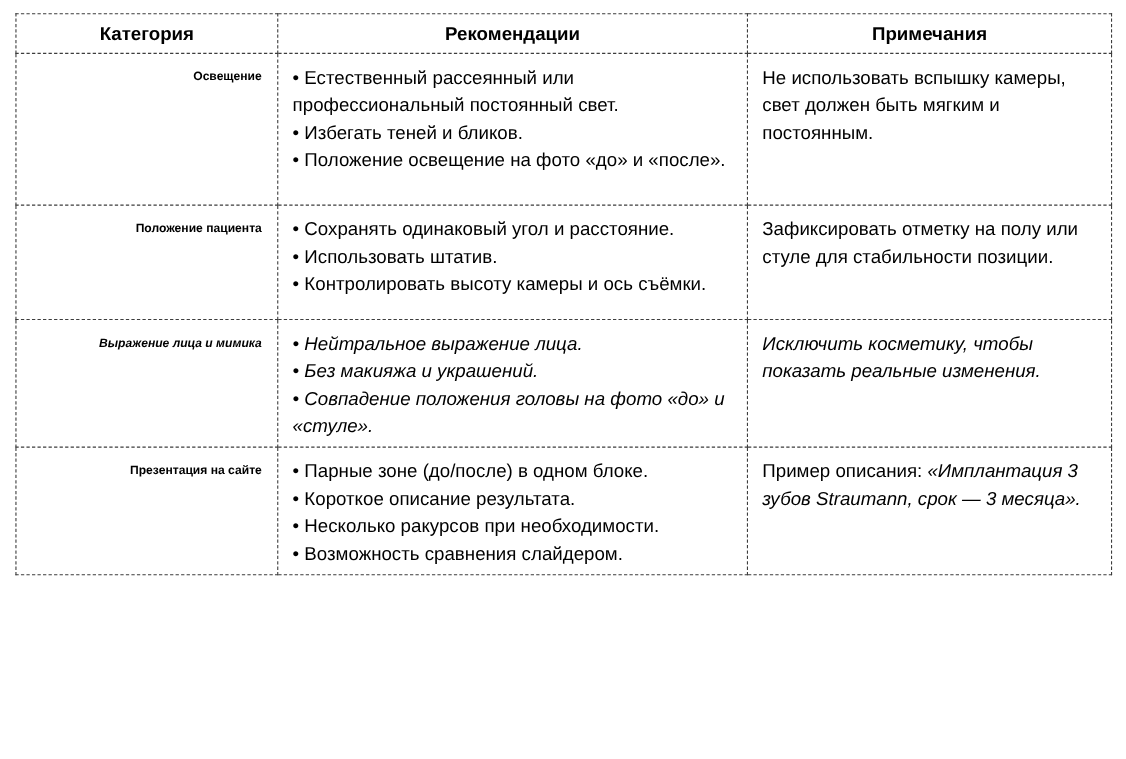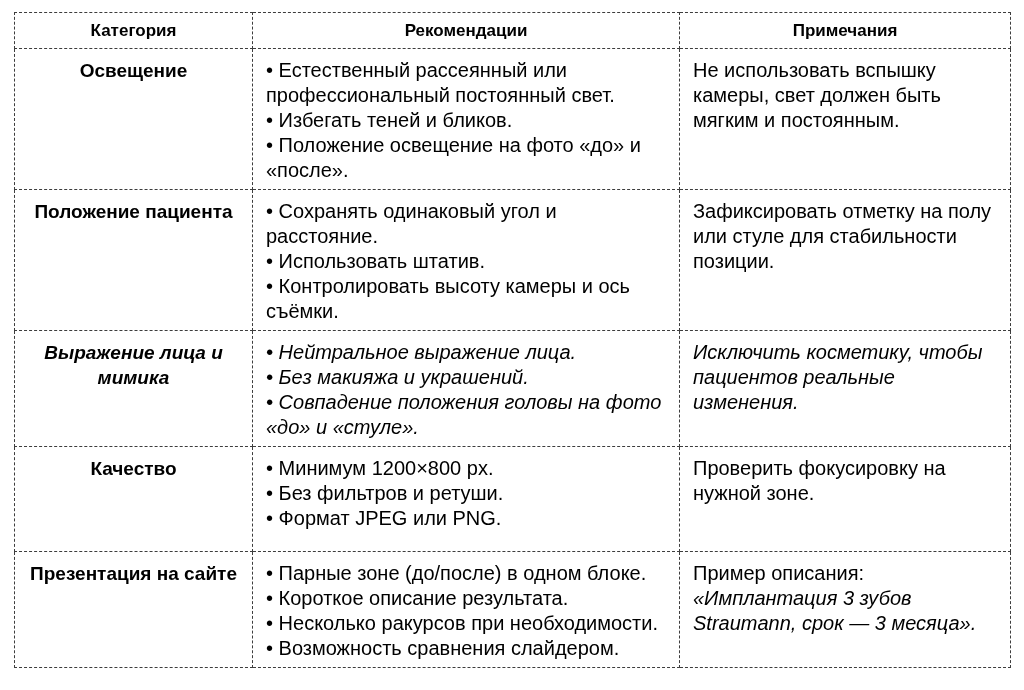--- a/index.html
+++ b/index.html
@@ -47,8 +47,8 @@
   }
   tbody th.cat {
     vertical-align: top;
-    text-align: center;
-    font-size: 19px;
+    text-align: right;
+    font-size: 11px;
     font-weight: 700;
     padding: 9px 14px 6px 14px;
     line-height: 25px;

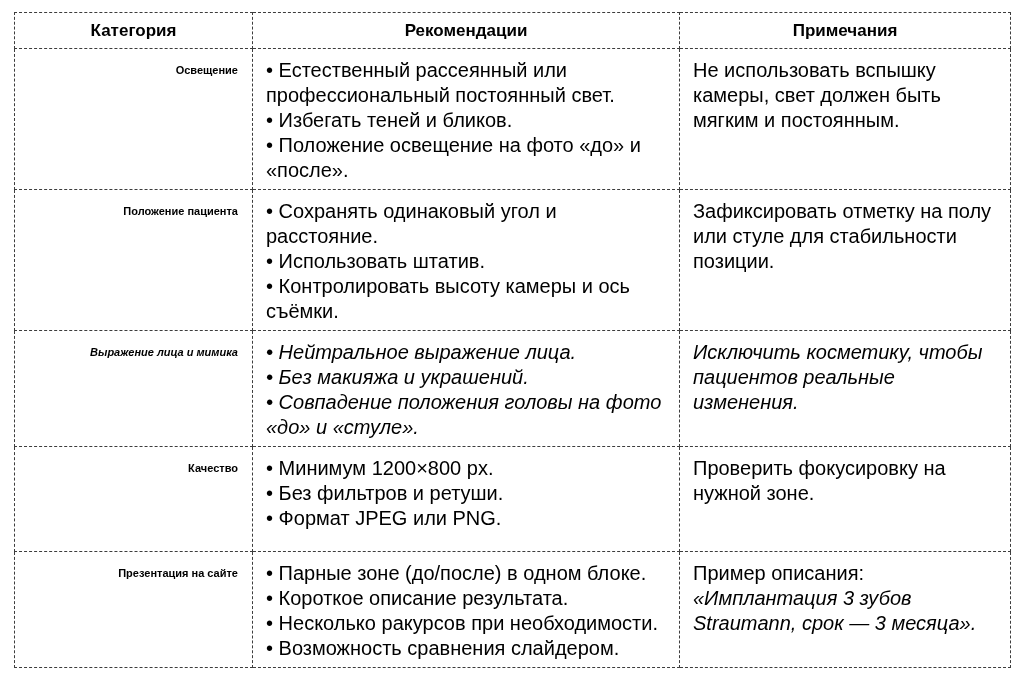--- a/index.html
+++ b/index.html
@@ -56,7 +56,7 @@
   tbody td {
     vertical-align: top;
     text-align: left;
-    font-size: 20px;
+    font-size: 17px;
     font-weight: 400;
     padding: 9px 13px 6px 13px;
     line-height: 25px;

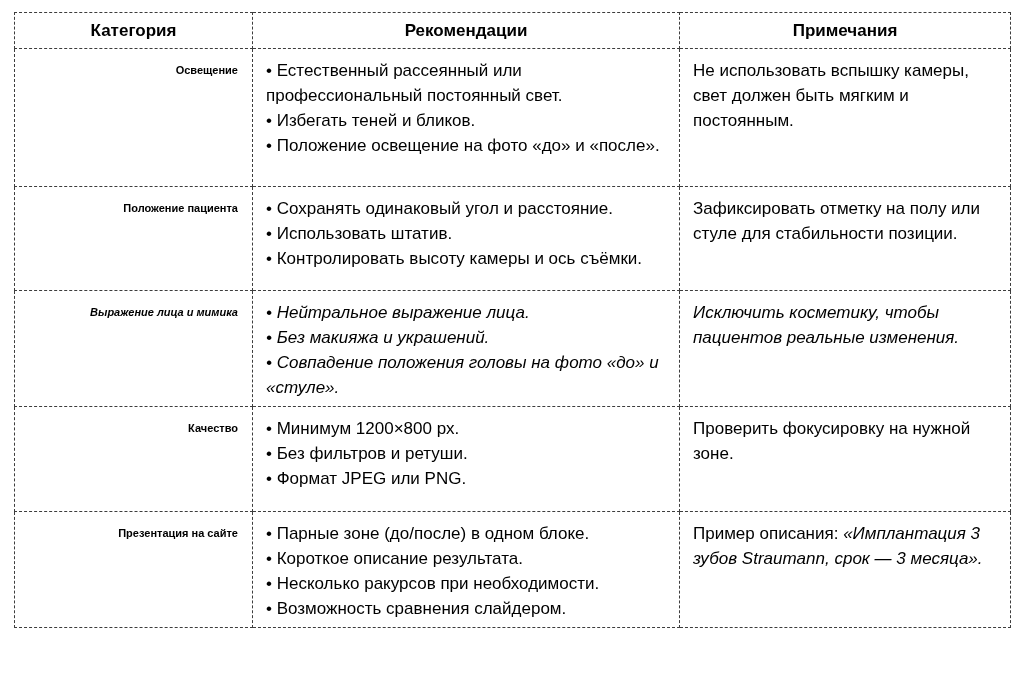--- a/index.html
+++ b/index.html
@@ -118,7 +118,7 @@
               <div class="bullet-item">• Без макияжа и украшений.</div>
               <div class="bullet-item">• Совпадение положения головы на фото «до» и «стуле».</div>
             </td>
-    <td><span>Исключить косметику, чтобы пациентов реальные изменения.</span></td>
+    <td><span>Исключить косметику, чтобы показать реальные изменения.</span></td>
   </tr>
 
   <tr>

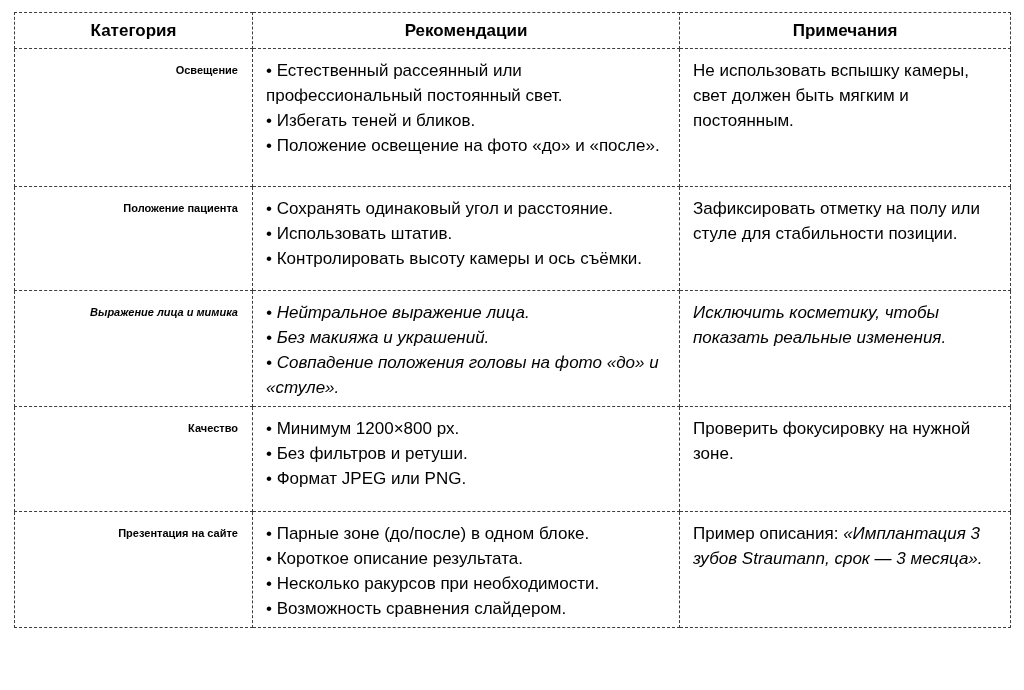--- a/index.html
+++ b/index.html
@@ -121,15 +121,6 @@
     <td><span>Исключить косметику, чтобы показать реальные изменения.</span></td>
   </tr>
 
-  <tr>
-    <th scope="row" class="cat">Качество</th>
-    <td>
-              <div class="bullet-item">• Минимум 1200×800 px.</div>
-              <div class="bullet-item">• Без фильтров и ретуши.</div>
-              <div class="bullet-item">• Формат JPEG или PNG.</div>
-            </td>
-    <td><span>Проверить фокусировку на нужной зоне.</span></td>
-  </tr>
 
   <tr>
     <th scope="row" class="cat">Презентация на сайте</th>

